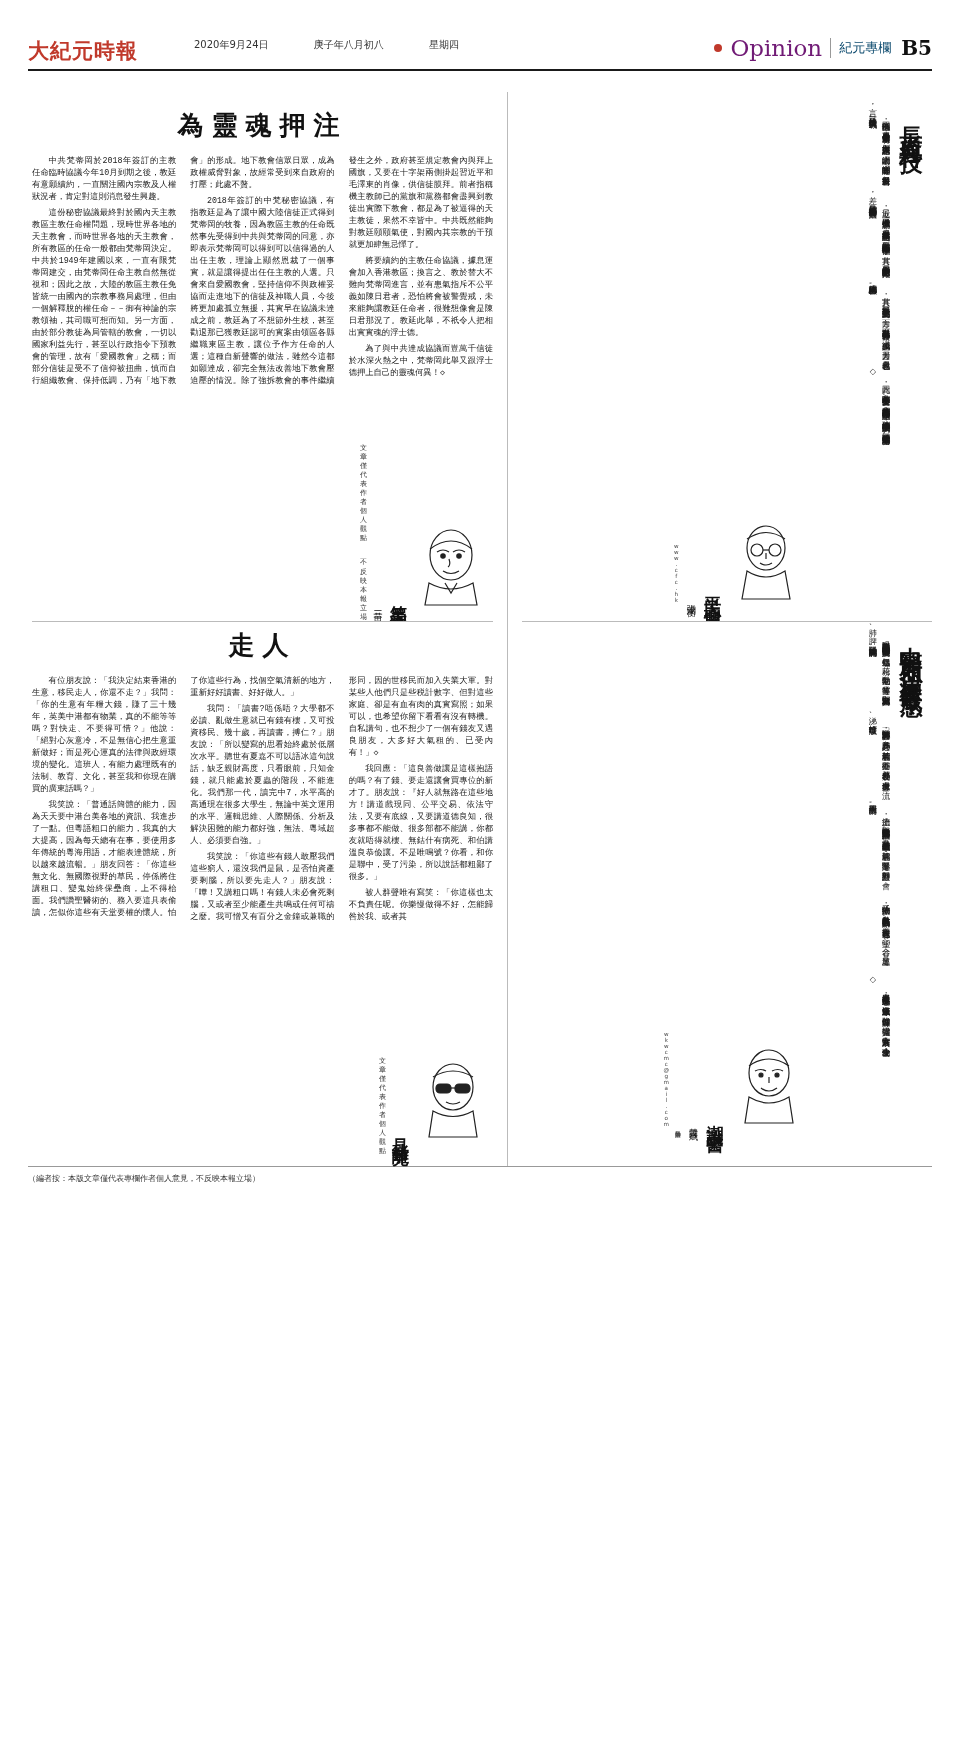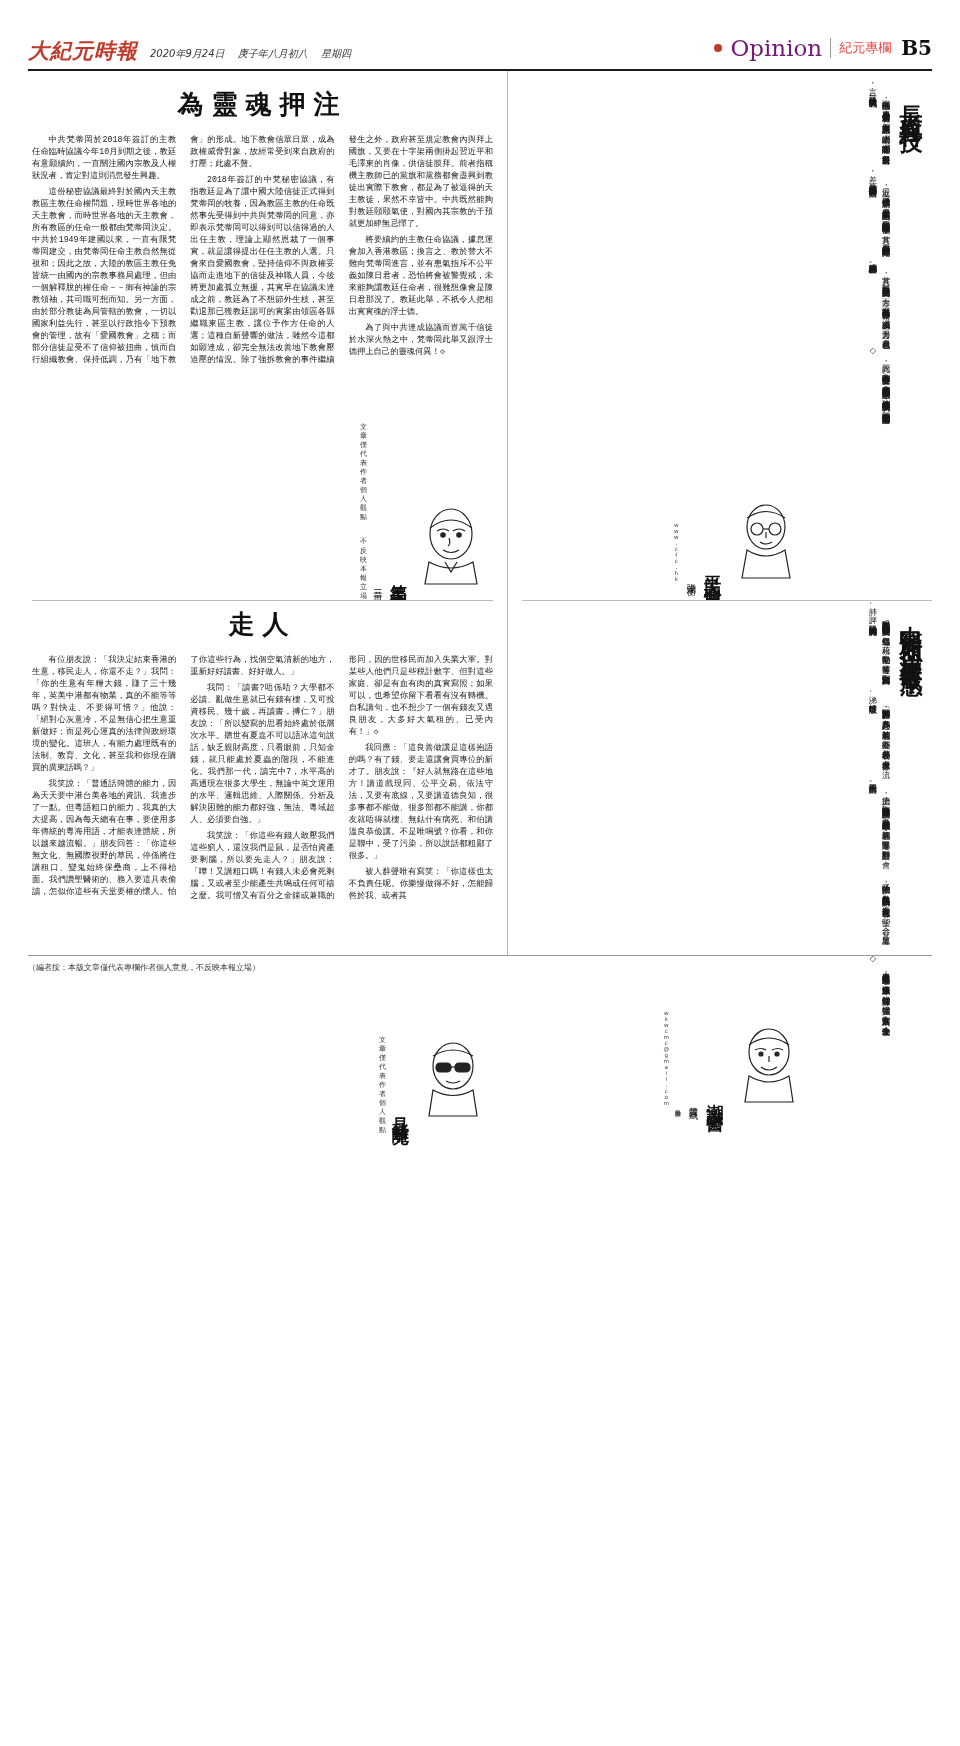--- a/index.html
+++ b/index.html
@@ -18,7 +18,7 @@
     padding: 36px 0 8px 0;
     border-bottom: 2px solid #1a1a1a;
   }
-  .mast-left { display: flex; align-items: flex-end; gap: 12px; font-style: italic; }
+  .mast-left { display: flex; align-items: flex-start; gap: 24px; }
   .paper-logo {
     font-family: "DejaVu Serif", "Liberation Serif", serif;
     font-weight: bold; font-size: 21px; color: #c0392b;

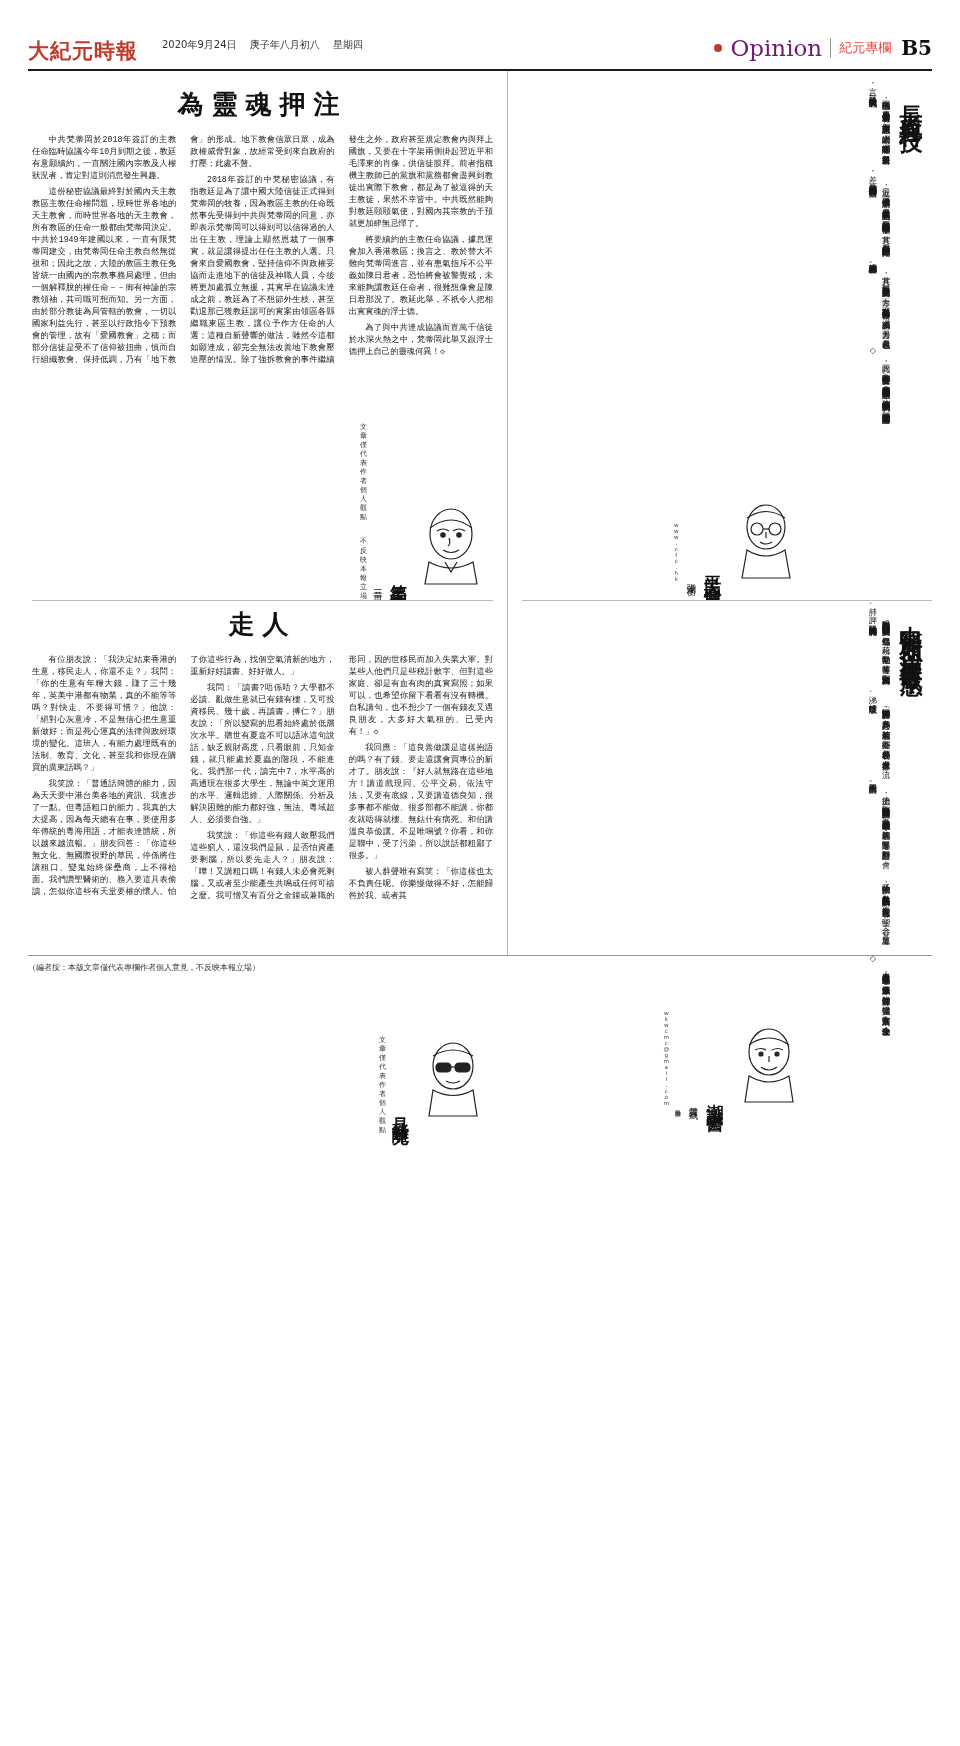--- a/index.html
+++ b/index.html
@@ -29,7 +29,7 @@
     font-size: 10px; color: #333; line-height: 1;
     padding-bottom: 2px; white-space: nowrap;
   }
-  .mast-date span { margin-right: 10px; }
+  .mast-date span { margin-right: 10px; margin-left: 32px; }
   .mast-right { display: flex; align-items: center; gap: 8px; padding-bottom: 1px; }
   .dot-red { width: 8px; height: 8px; border-radius: 50%; background: #c0392b; display:inline-block; }
   .opinion-word {

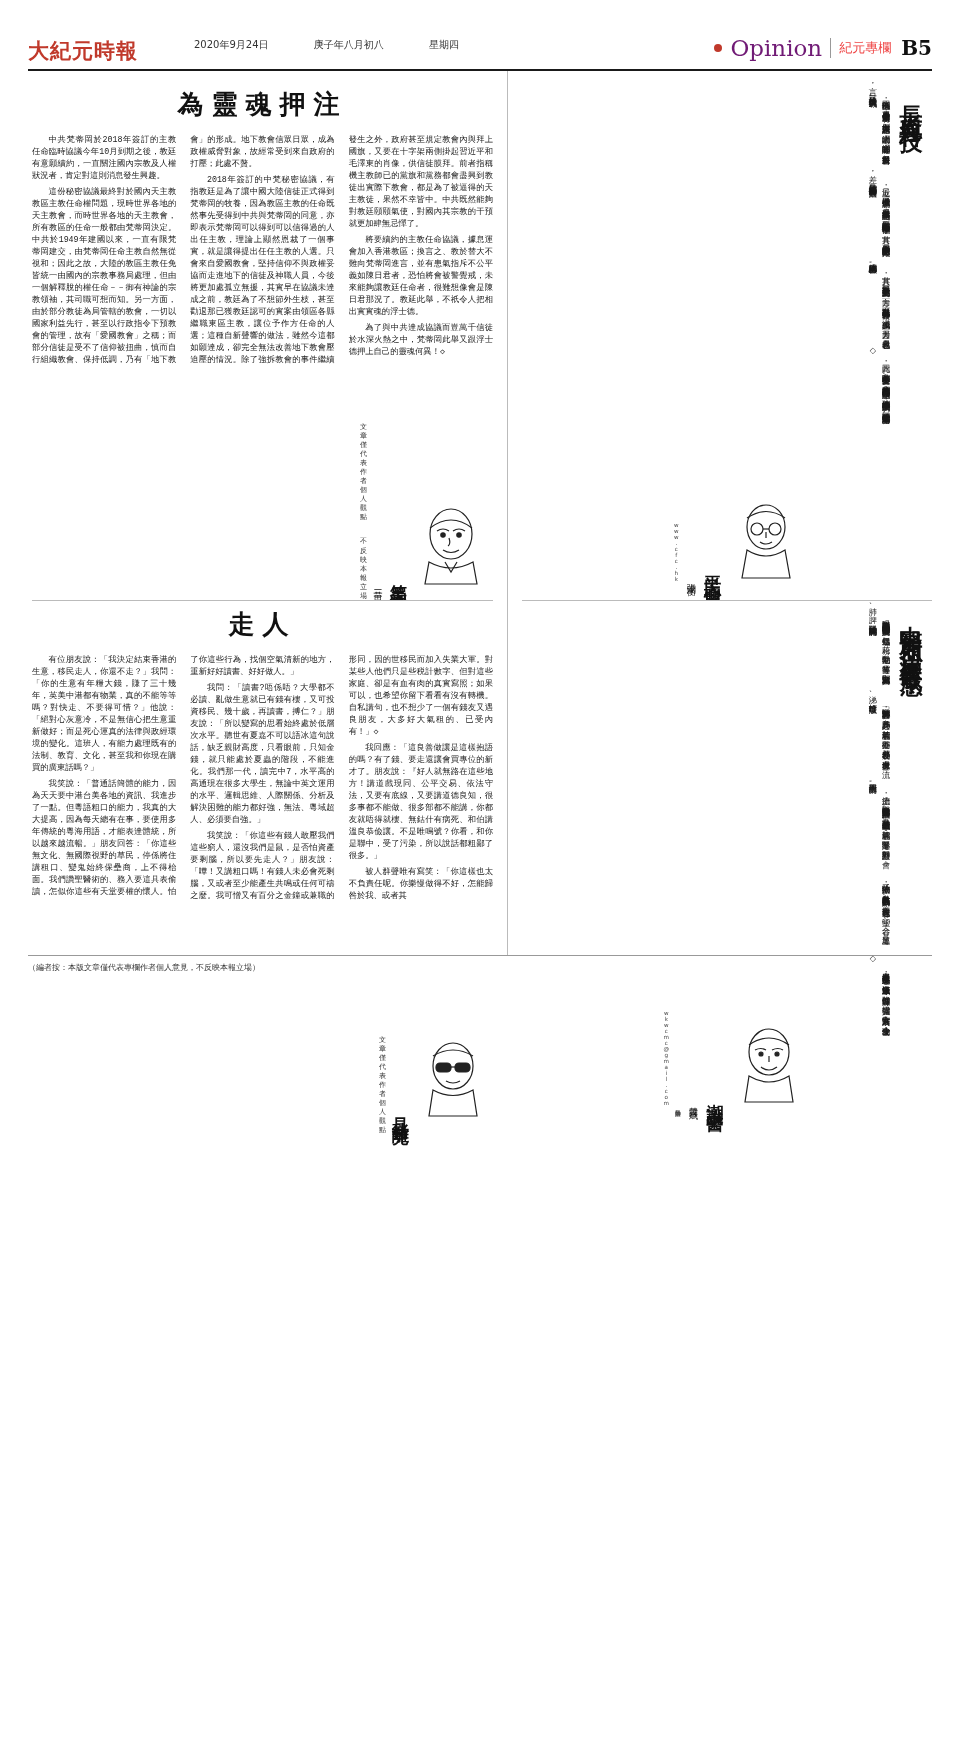--- a/index.html
+++ b/index.html
@@ -37,7 +37,7 @@
     font-size: 23px; color: #701a75; line-height: 1;
   }
   .vsep { width: 1px; height: 20px; background: #999; display: inline-block; }
-  .col-name { font-size: 13px; color: #ef4444; }
+  .col-name { font-size: 13px; color: #0c4a6e; }
   .page-no { font-family: "DejaVu Serif", serif; font-size: 20px; font-weight: bold; color: #111; margin-left: 2px; }
 
   

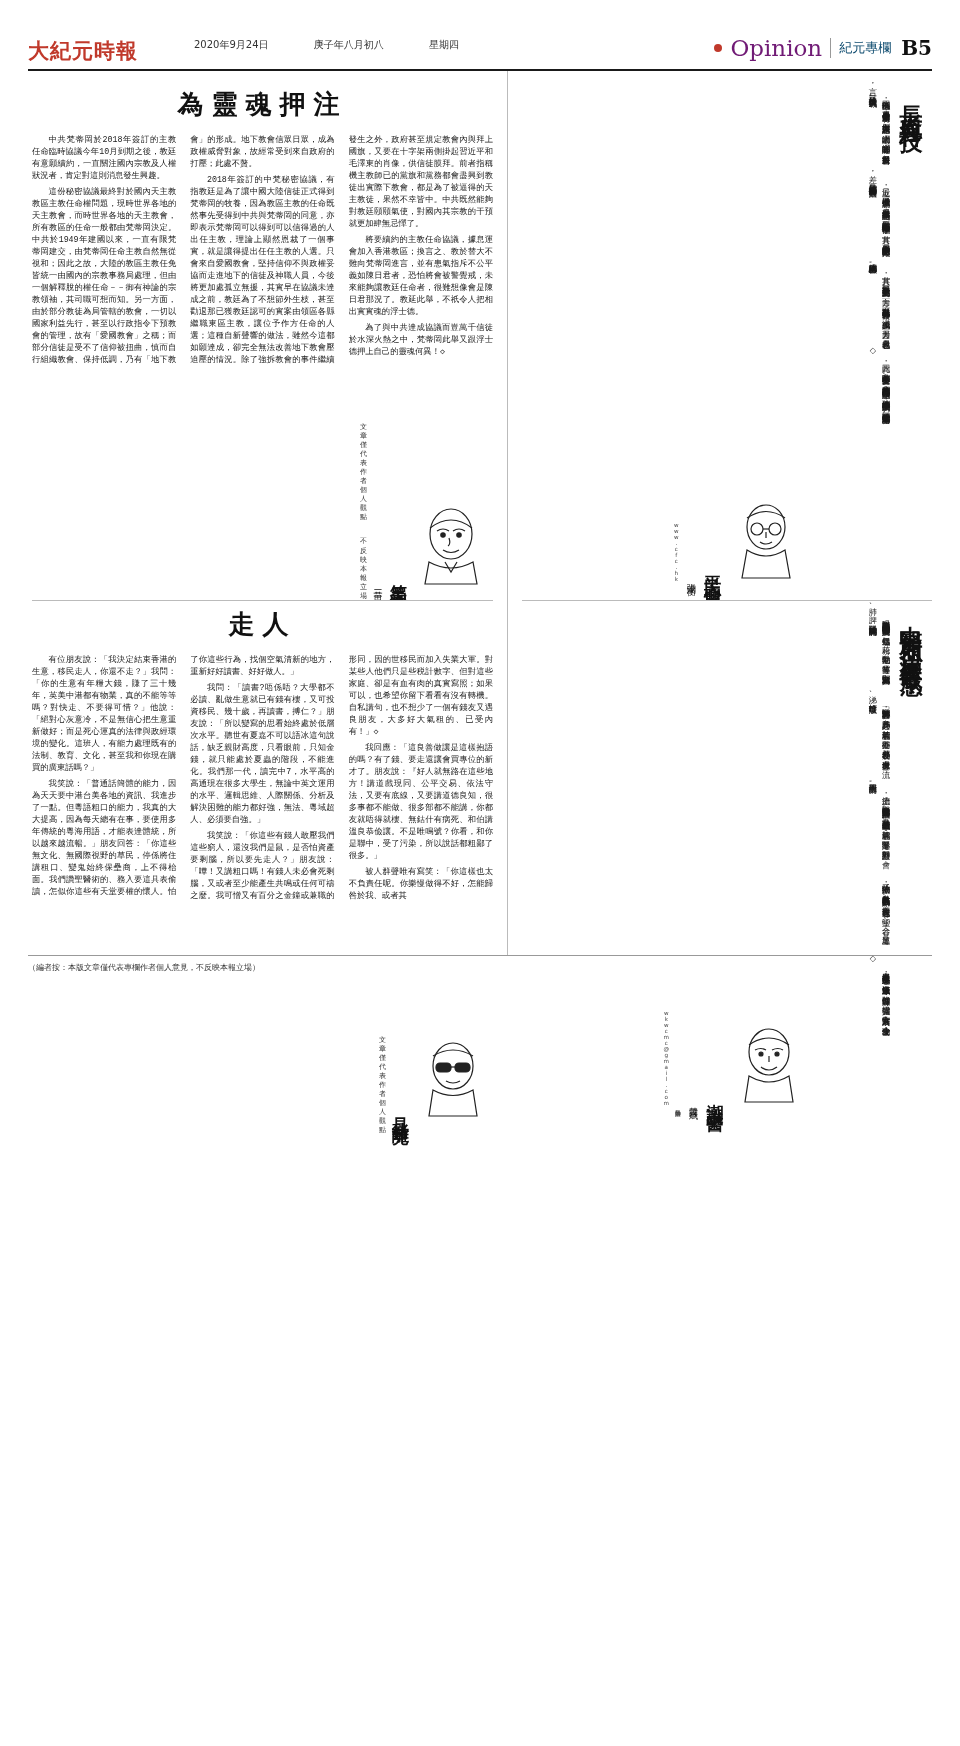--- a/index.html
+++ b/index.html
@@ -44,7 +44,8 @@
   .content {
     display: flex;
     border-bottom: 1px solid #999;
-    height: 885px;
+    height: 1075px;
+    margin-top: 21px;
   }
   .left-half { width: 480px; padding: 10px 14px 0 4px; border-right: 1px solid #bbb; }
   .right-half { width: 424px; padding: 10px 0 0 14px; }

